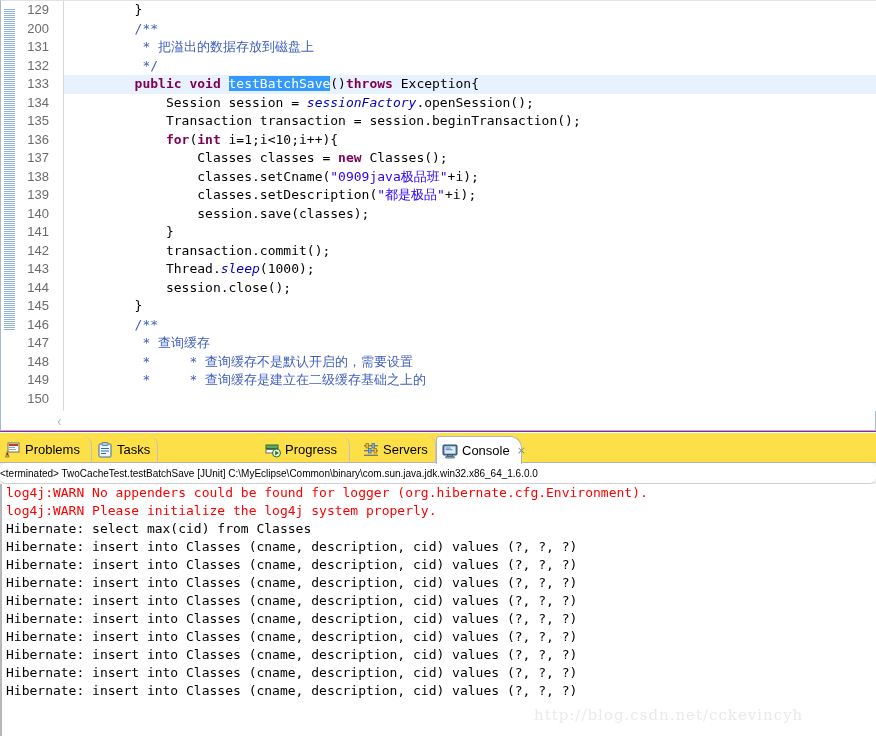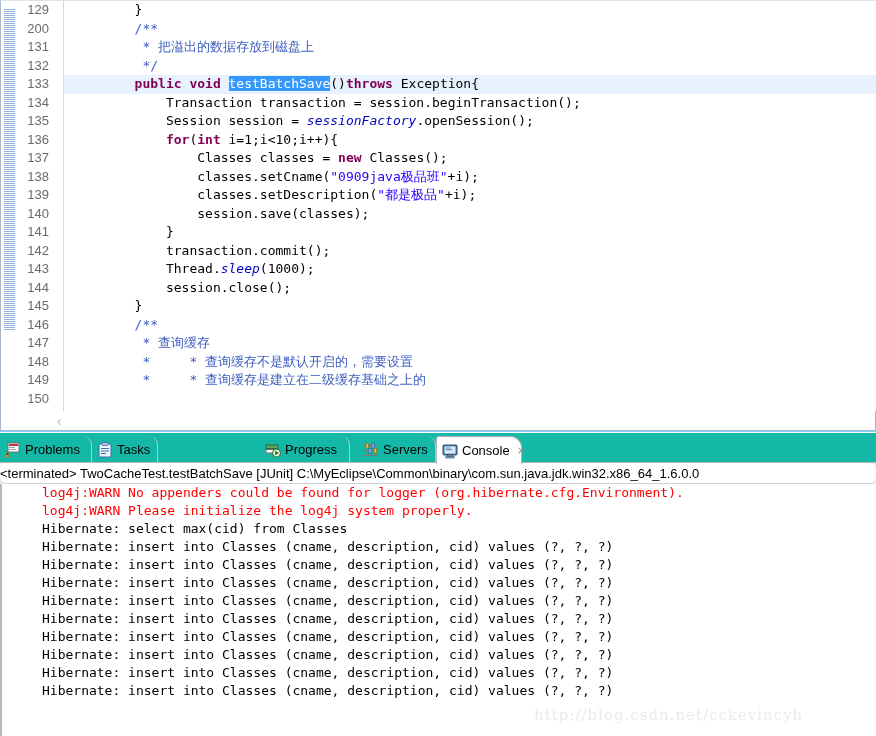--- a/index.html
+++ b/index.html
@@ -18,7 +18,7 @@
     position: absolute;
     left: 0; top: 0;
     width: 876px; height: 432px;
-    background: #7dd3fc;
+    background: #a21caf;
     box-sizing: border-box;
   }
   

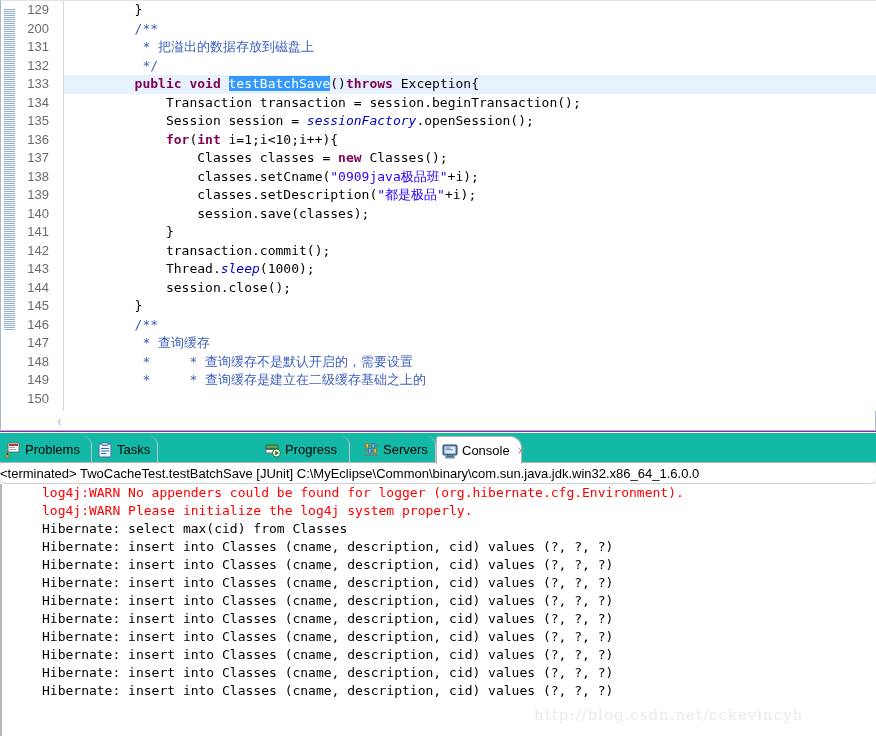--- a/index.html
+++ b/index.html
@@ -257,8 +257,8 @@
         <div class="cl"><span class="cmt">         * </span><span class="cmt">把溢出的数据存放到磁盘上</span></div>
         <div class="cl"><span class="cmt">         */</span></div>
         <div class="cl hl"><span class="kw">        public void </span><span class="sel">testBatchSave</span><span>()</span><span class="kw">throws</span><span> Exception{</span></div>
+        <div class="cl"><span>            Session session = </span><span class="fld">sessionFactory</span><span>.openSession();</span></div>
         <div class="cl"><span>            Transaction transaction = session.beginTransaction();</span></div>
-        <div class="cl"><span>            Session session = </span><span class="fld">sessionFactory</span><span>.openSession();</span></div>
         <div class="cl"><span class="kw">            for</span><span>(</span><span class="kw">int</span><span> i=1;i&lt;10;i++){</span></div>
         <div class="cl"><span>                Classes classes = </span><span class="kw">new</span><span> Classes();</span></div>
         <div class="cl"><span>                classes.setCname(</span><span class="str">"0909java极品班"</span><span>+i);</span></div>

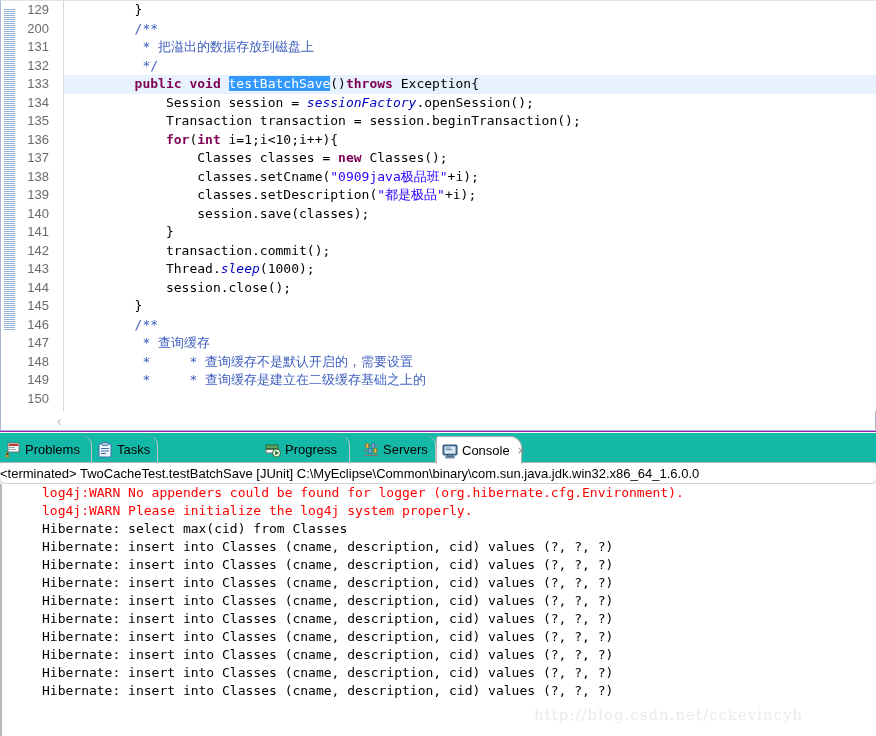--- a/index.html
+++ b/index.html
@@ -119,7 +119,7 @@
     position: absolute;
     left: 0; top: 0;
     width: 876px; height: 30px;
-    background: #14b8a6;
+    background: #fde047;
   }
   #tabbar-underline {
     position: absolute;

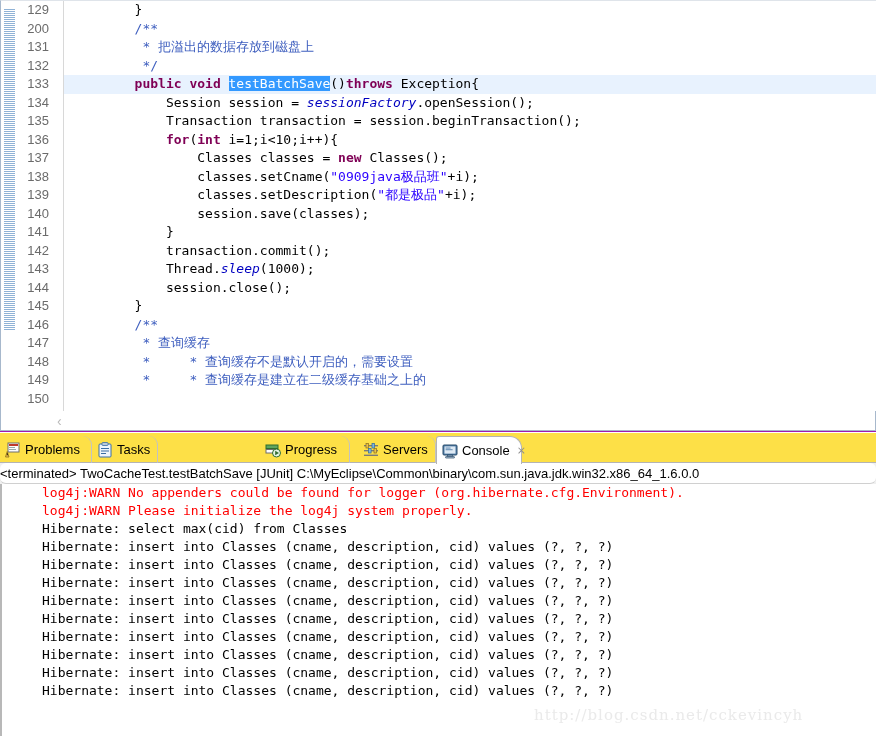--- a/index.html
+++ b/index.html
@@ -174,7 +174,7 @@
     width: 876px; height: 21px;
     background: #ffffff;
     font-family: "Liberation Sans", sans-serif;
-    font-size: 13px;
+    font-size: 10px;
     color: #000000;
     line-height: 21px;
     white-space: nowrap;

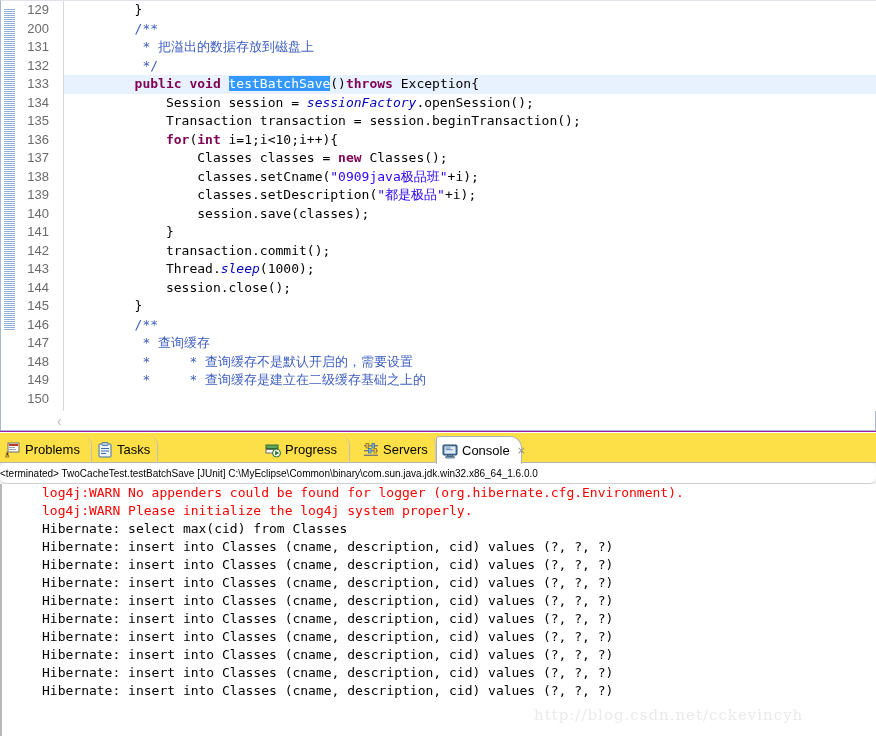--- a/index.html
+++ b/index.html
@@ -192,7 +192,6 @@
     overflow: hidden;
     border-left: 2px solid #b8b8b8;
     box-sizing: border-box;
-    padding-left: 36px;
   }
   .con-line {
     font-family: "DejaVu Sans Mono", monospace;

